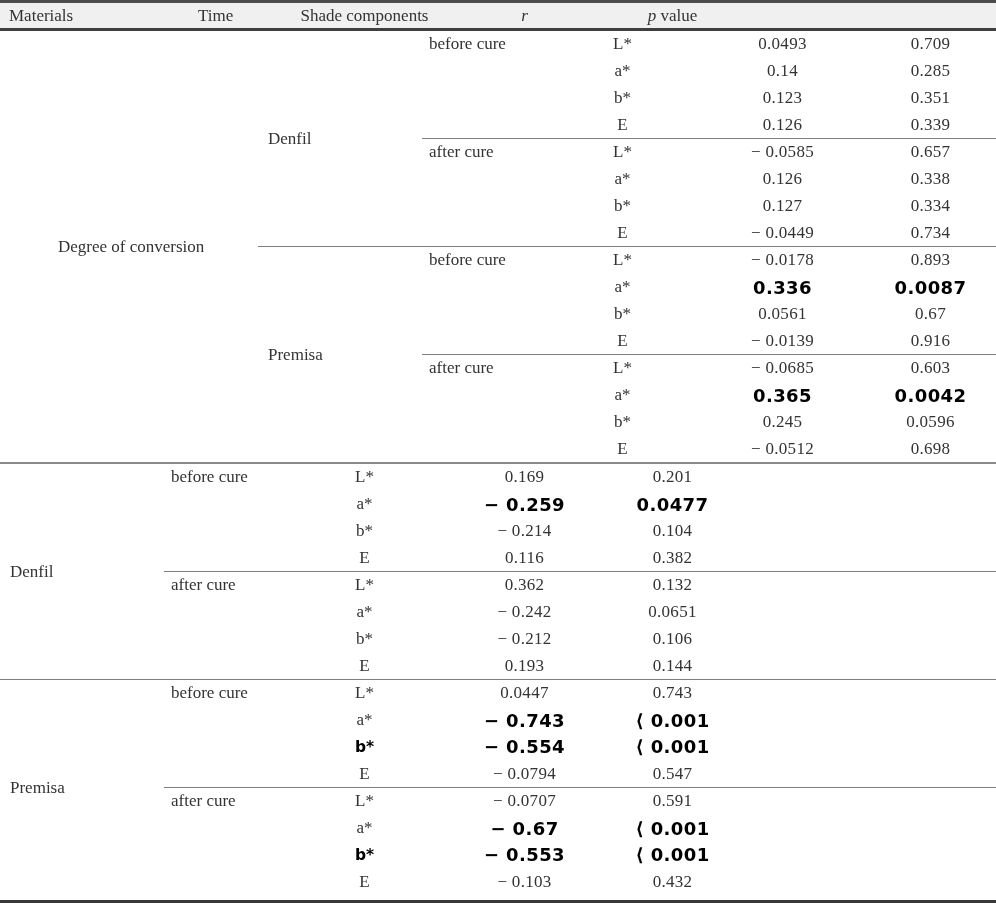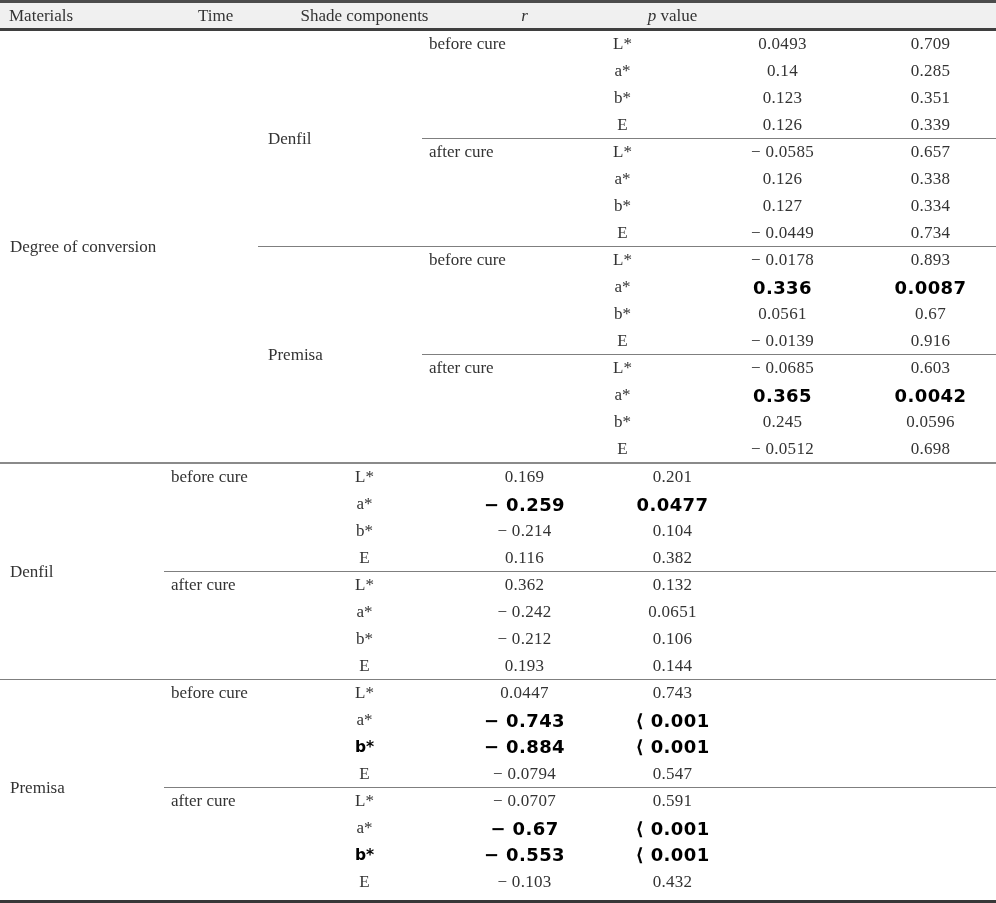--- a/index.html
+++ b/index.html
@@ -46,7 +46,7 @@
   .section + .section { border-top: 2.4px solid #8a8a8a; }
   .prop-cell {
     width: 258px; box-sizing: border-box; padding-left: 10px;
-    display: flex; align-items: center; white-space: nowrap;
+    display: flex; align-items: center; white-space: nowrap; margin-left: 48px;
   }
   .mats { flex: 1; }
   .material { display: flex; }

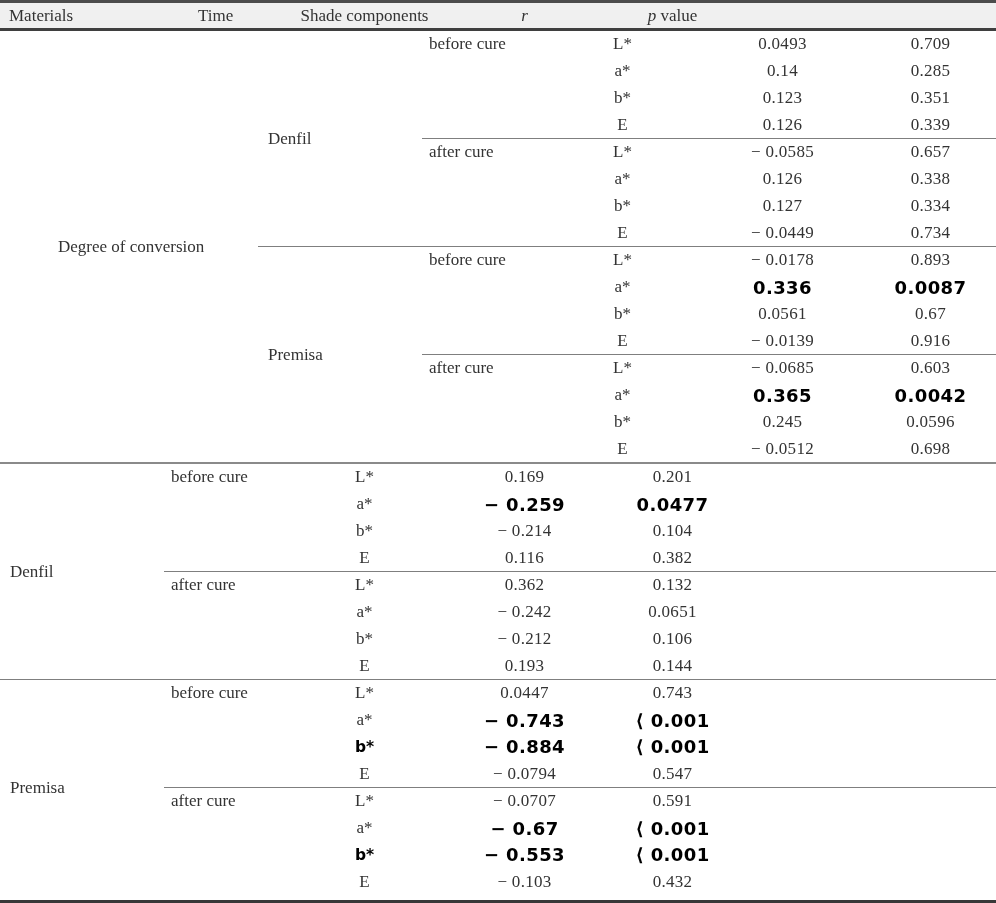--- a/index.html
+++ b/index.html
@@ -311,7 +311,7 @@
                   </div>
                   <div class="row">
                     <span class="comp bold-comp">b*</span>
-                    <span class="num bold-num">− 0.884</span>
+                    <span class="num bold-num">− 0.554</span>
                     <span class="num bold-num">⟨ 0.001</span>
                   </div>
                   <div class="row">

